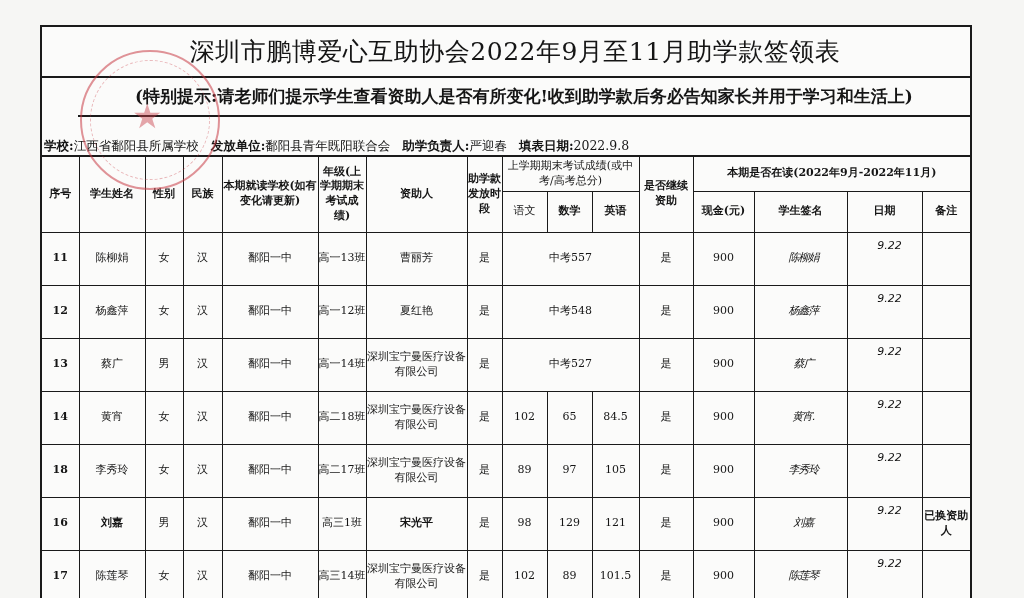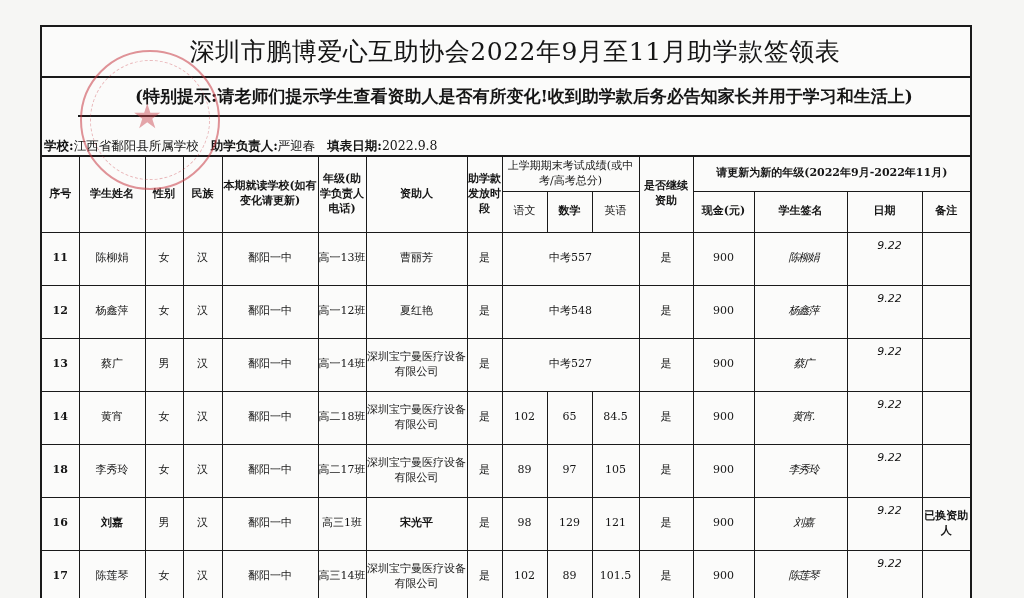--- a/index.html
+++ b/index.html
@@ -87,6 +87,7 @@
   <div class="row-notice">(特别提示:请老师们提示学生查看资助人是否有所变化!收到助学款后务必告知家长并用于学习和生活上)</div>
   <div class="row-info">
     <span><b>学校:</b><i style="font-style:normal">江西省鄱阳县所属学校</i></span>
+    <span><b>发放单位:</b><i style="font-style:normal">鄱阳县青年既阳联合会</i></span>
     <span><b>助学负责人:</b><i style="font-style:normal">严迎春</i></span>
     <span><b>填表日期:</b><i style="font-style:normal">2022.9.8</i></span>
   </div>

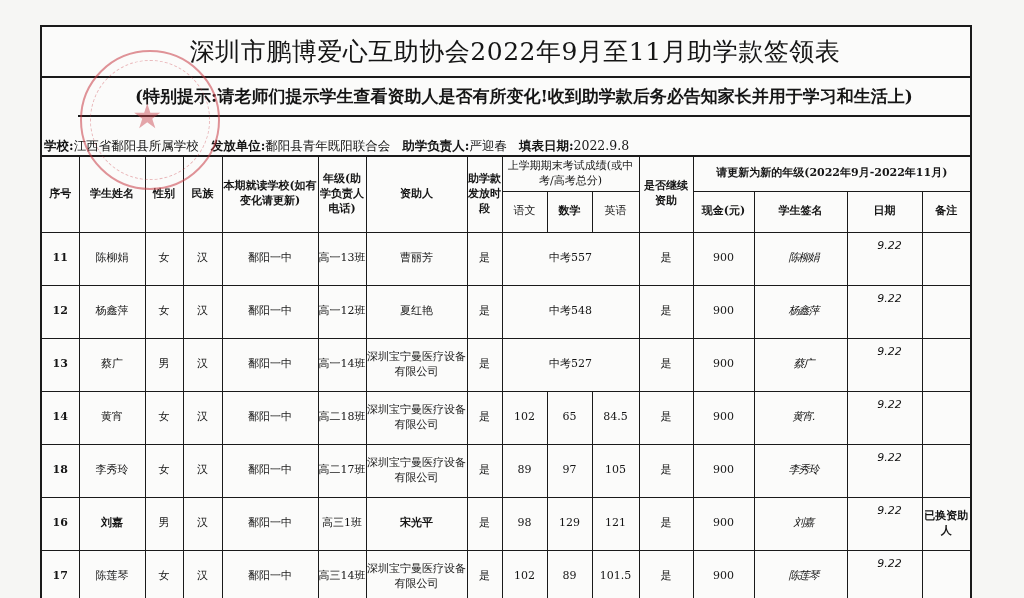--- a/index.html
+++ b/index.html
@@ -118,7 +118,7 @@
       <th rowspan="2">性别</th>
       <th rowspan="2">民族</th>
       <th rowspan="2">本期就读学校(如有变化请更新)</th>
-      <th rowspan="2">年级(助学负责人电话)</th>
+      <th rowspan="2">年级(上学期期末考试成绩)</th>
       <th rowspan="2">资助人</th>
       <th rowspan="2">助学款发放时段</th>
       <th colspan="3" style="font-weight:normal;font-size:11px">上学期期末考试成绩(或中考/高考总分)</th>

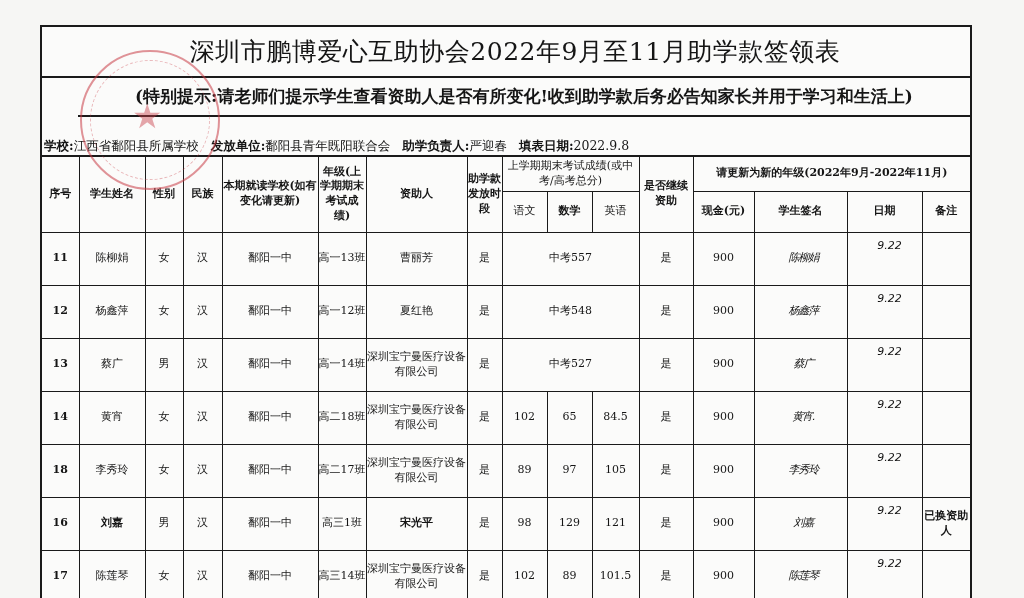--- a/index.html
+++ b/index.html
@@ -123,7 +123,7 @@
       <th rowspan="2">助学款发放时段</th>
       <th colspan="3" style="font-weight:normal;font-size:11px">上学期期末考试成绩(或中考/高考总分)</th>
       <th rowspan="2">是否继续资助</th>
-      <th colspan="4">请更新为新的年级(2022年9月-2022年11月)</th>
+      <th colspan="4">本期是否在读(2022年9月-2022年11月)</th>
     </tr>
     <tr class="h-bot">
       <th style="font-weight:normal">语文</th>

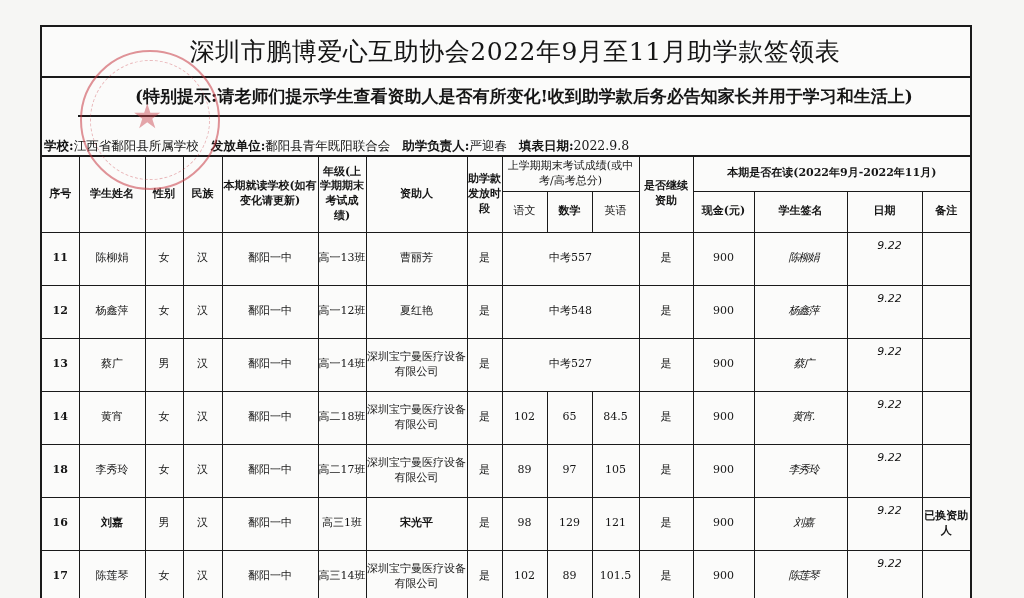--- a/index.html
+++ b/index.html
@@ -128,7 +128,7 @@
     <tr class="h-bot">
       <th style="font-weight:normal">语文</th>
       <th style="font-weight:bold">数学</th>
-      <th style="font-weight:normal">英语</th>
+      <th style="font-weight:bold">英语</th>
       <th>现金(元)</th>
       <th>学生签名</th>
       <th>日期</th>

